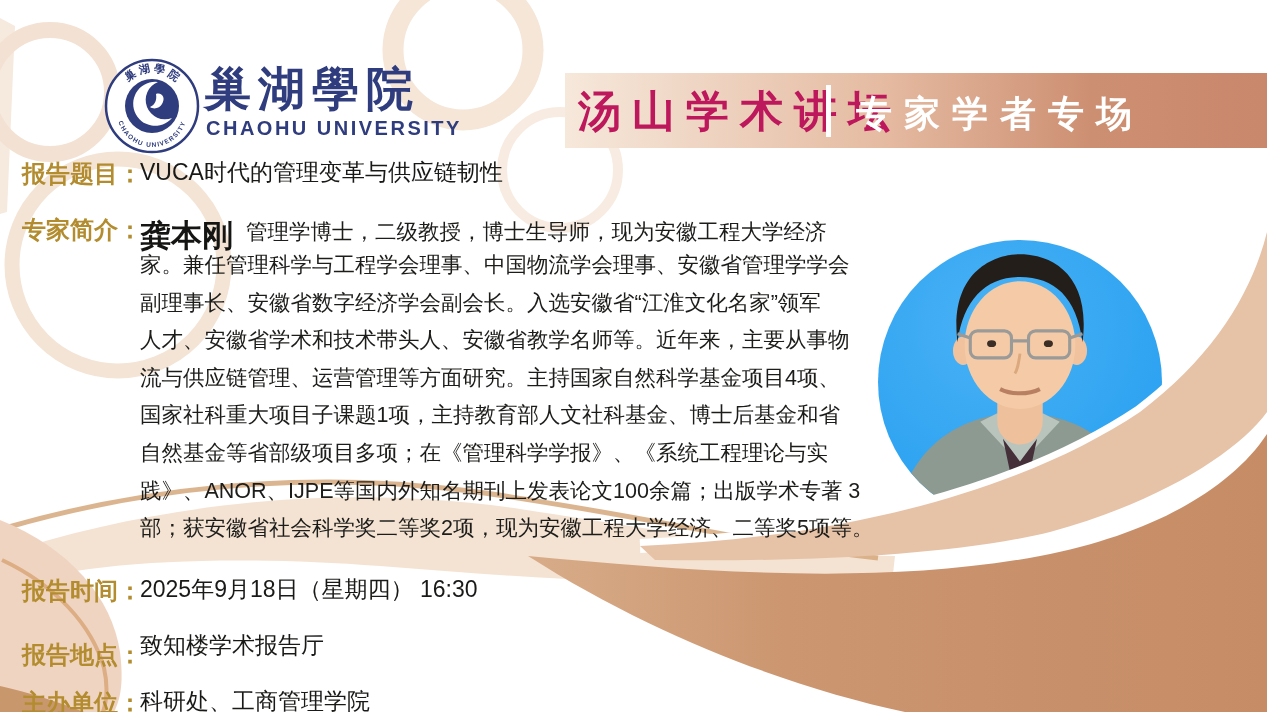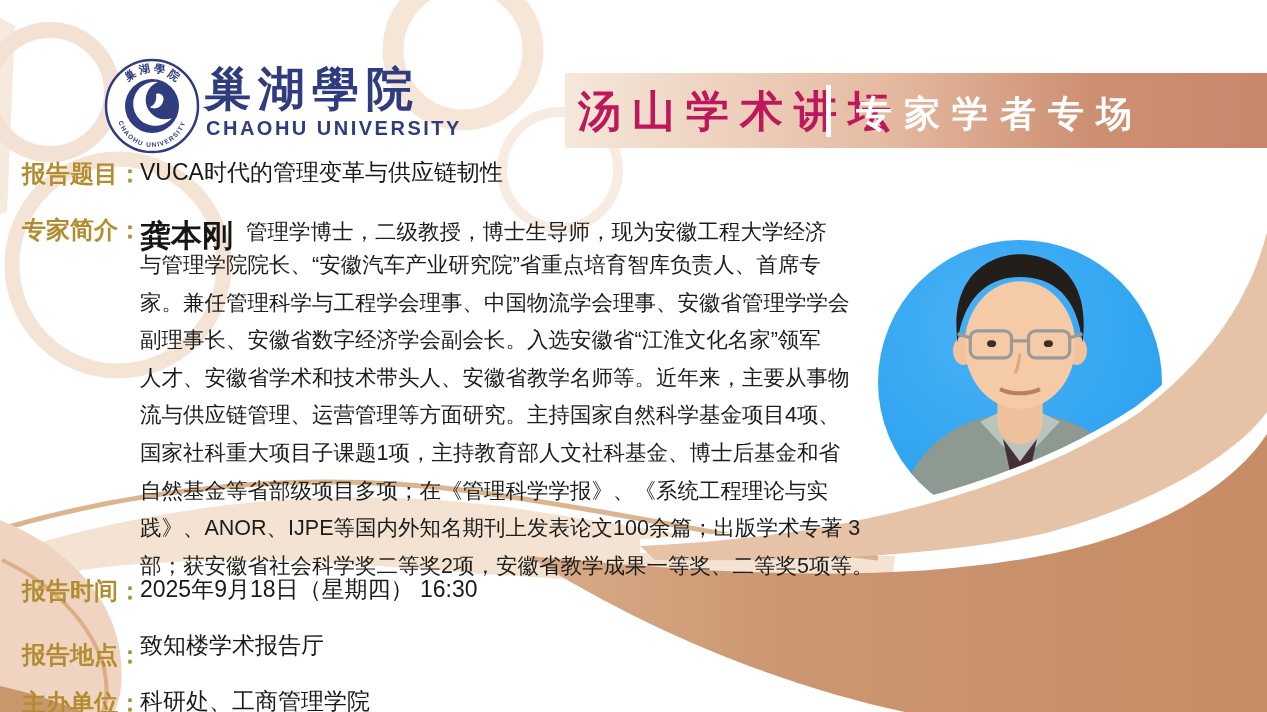--- a/index.html
+++ b/index.html
@@ -146,7 +146,6 @@
   <div class="abs expert-name">龚本刚</div>
   <div class="abs bio-line bio-line1">管理学博士，二级教授，博士生导师，现为安徽工程大学经济</div>
   <div class="abs bio-block">
-    <div class="bio-line">与管理学院院长、“安徽汽车产业研究院”省重点培育智库负责人、首席专</div>
     <div class="bio-line">家。兼任管理科学与工程学会理事、中国物流学会理事、安徽省管理学学会</div>
     <div class="bio-line">副理事长、安徽省数字经济学会副会长。入选安徽省“江淮文化名家”领军</div>
     <div class="bio-line">人才、安徽省学术和技术带头人、安徽省教学名师等。近年来，主要从事物</div>

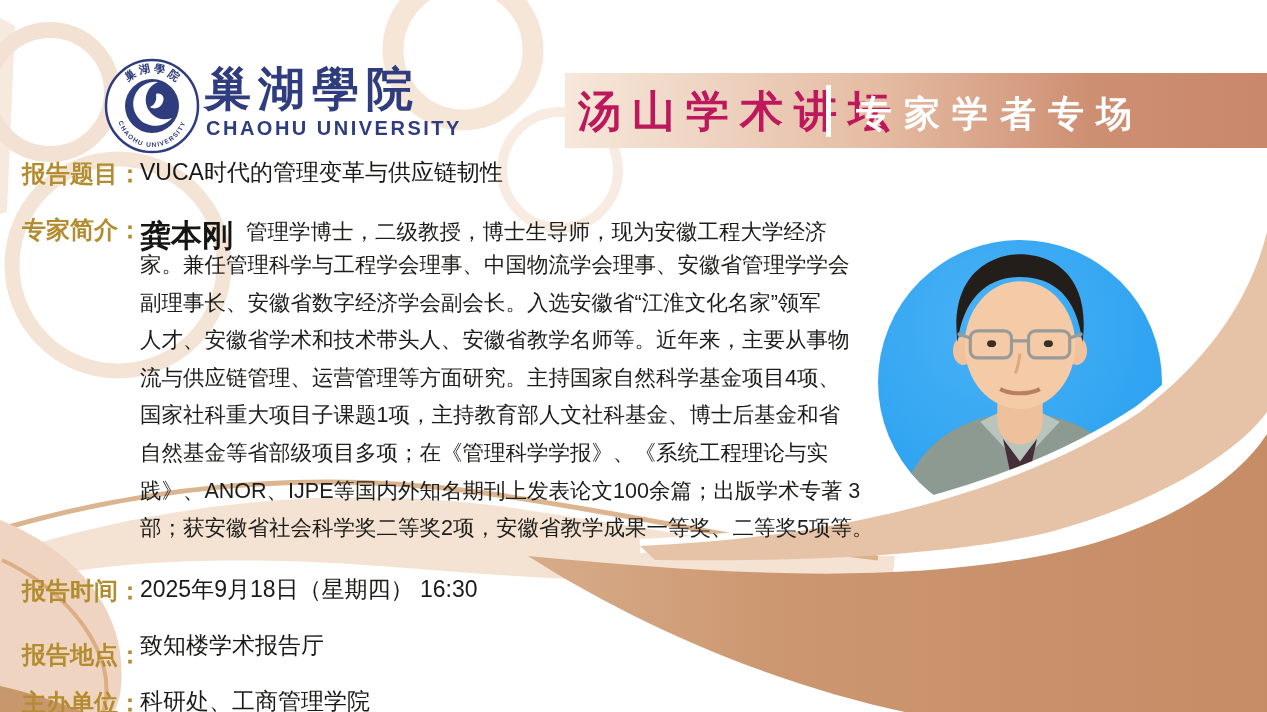--- a/index.html
+++ b/index.html
@@ -153,7 +153,7 @@
     <div class="bio-line">国家社科重大项目子课题1项，主持教育部人文社科基金、博士后基金和省</div>
     <div class="bio-line">自然基金等省部级项目多项；在《管理科学学报》、《系统工程理论与实</div>
     <div class="bio-line">践》、ANOR、IJPE等国内外知名期刊上发表论文100余篇；出版学术专著 3</div>
-    <div class="bio-line">部；获安徽省社会科学奖二等奖2项，安徽省教学成果一等奖、二等奖5项等。</div>
+    <div class="bio-line">部；获安徽省社会科学奖二等奖2项，现为安徽工程大学经济、二等奖5项等。</div>
   </div>
 
   <div class="abs lbl gold d-label-1">报告时间：</div>

